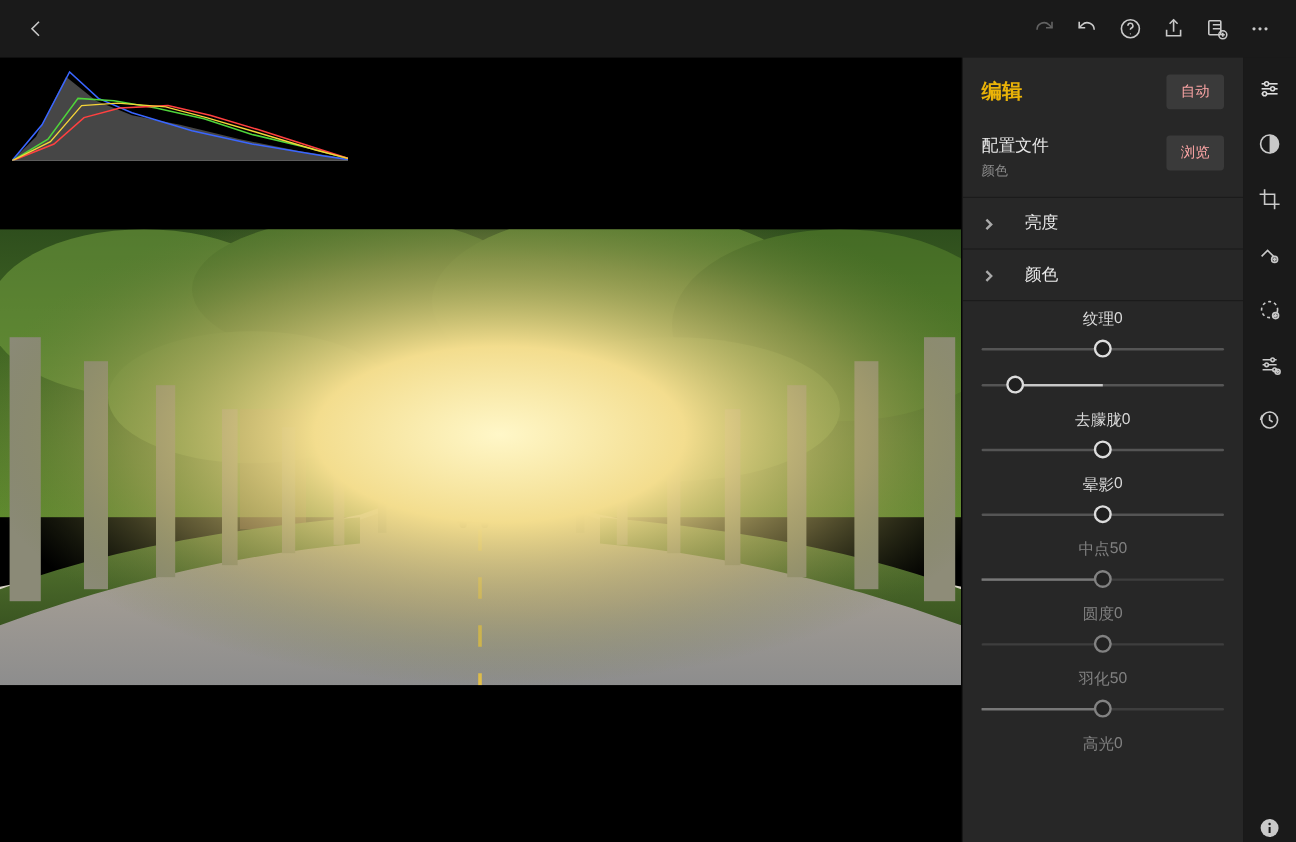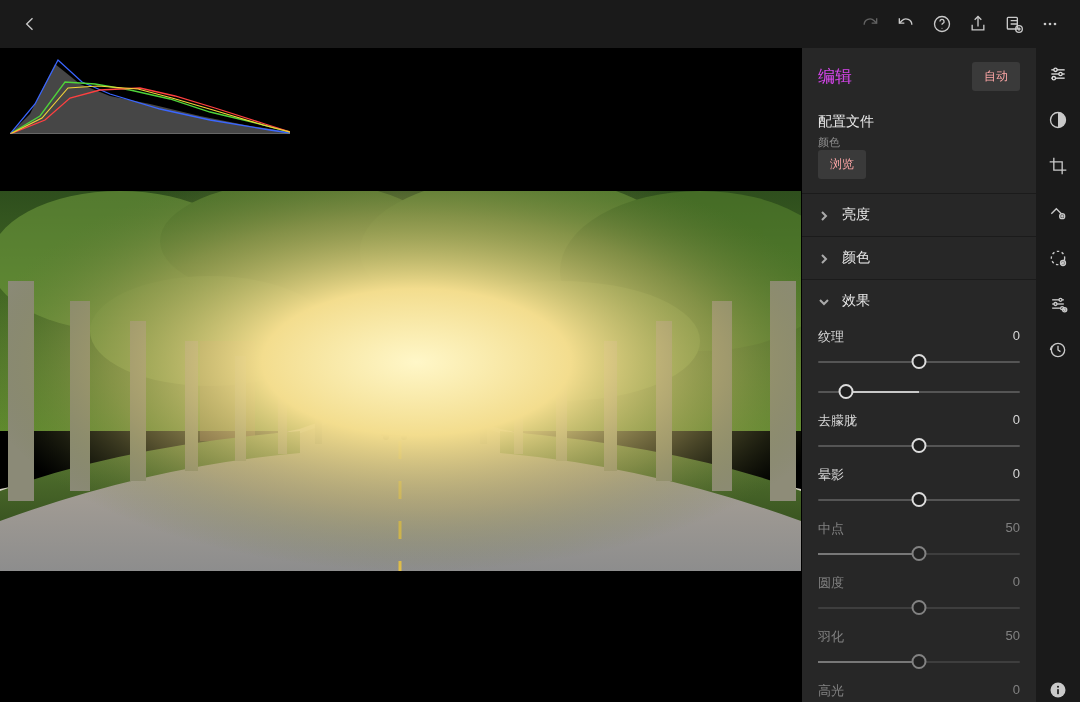--- a/index.html
+++ b/index.html
@@ -53,7 +53,7 @@
     display:flex; align-items:center; justify-content:space-between;
     padding: 14px 16px;
   }
-  .panel-header h1 { font-size: 17px; font-weight: 400; color:#d946ef; }
+  .panel-header h1 { font-size: 17px; font-weight: 700; color:#eab308; }
   .btn {
     background: #3a3a3a; border: none; color: #fca5a5;
     font-size: 12px; padding: 6px 12px; border-radius: 3px;

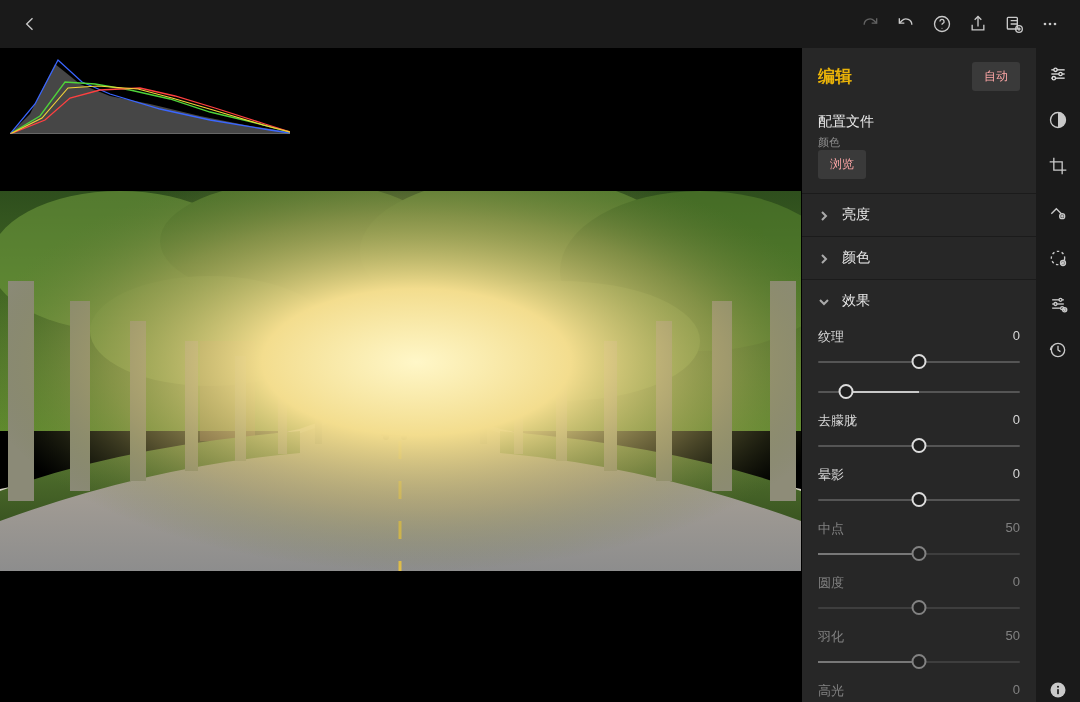--- a/index.html
+++ b/index.html
@@ -62,7 +62,6 @@
   .profile-row {
     display:flex; justify-content:space-between; align-items:flex-start;
     padding: 8px 16px 14px 16px;
-    flex-direction: column;
   }
   .profile-row .col { display:flex; flex-direction:column; gap:4px;}
   .profile-row .label { font-size: 14px; color:#eaeaea; }

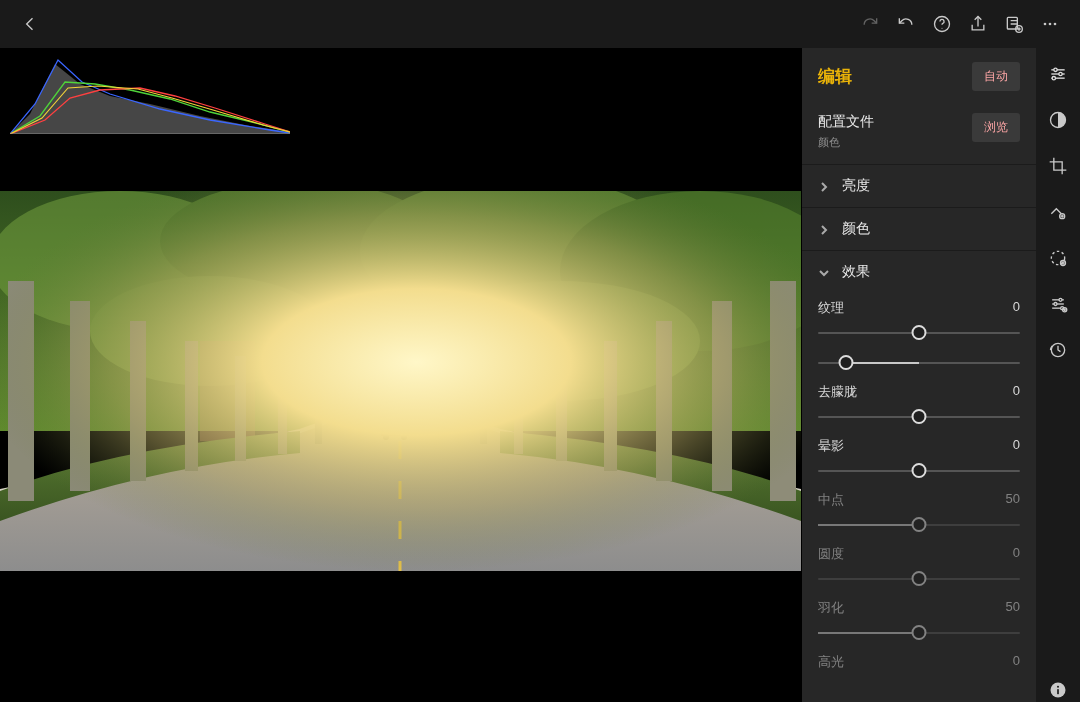--- a/index.html
+++ b/index.html
@@ -70,7 +70,7 @@
     border-top:1px solid #1b1b1b;
   }
   .acc-head {
-    display:flex; align-items:center; gap:12px;
+    display:flex; align-items:center; gap:24px;
     padding: 12px 16px;
     font-size:14px; color:#eaeaea;
     cursor:pointer;

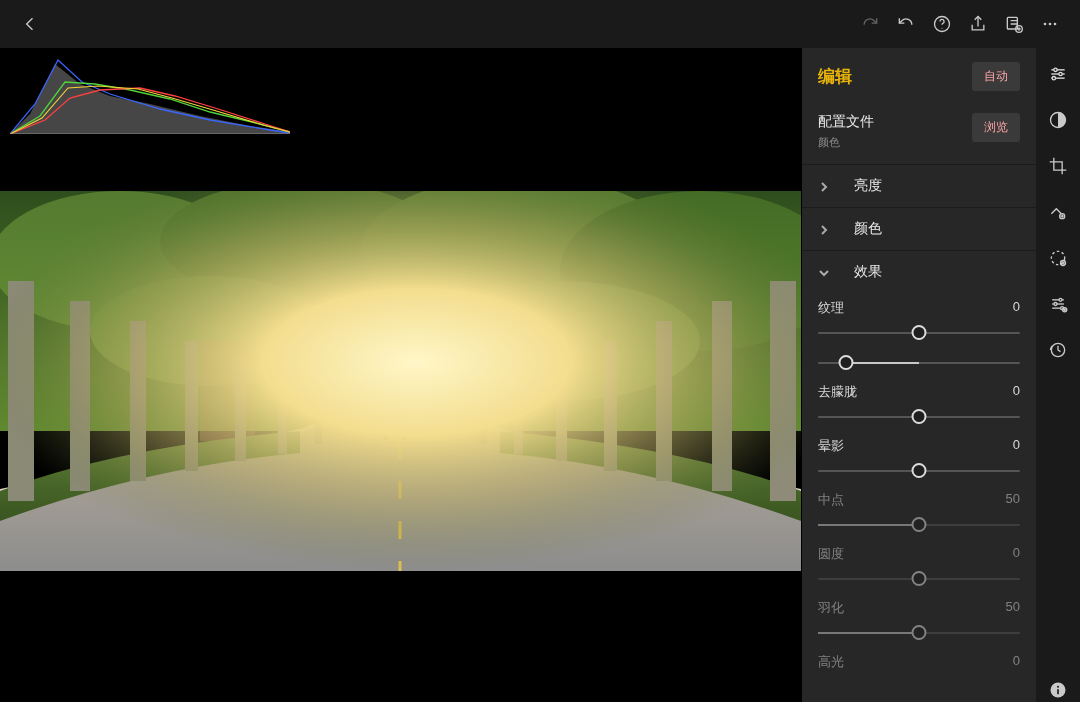--- a/index.html
+++ b/index.html
@@ -286,12 +286,6 @@
     </div>
   </div>
   <div class="accordion">
-    <div class="acc-head">
-      <span class="chev"><svg viewBox="0 0 12 12">
-            <polyline points="2 4 6 8 10 4"></polyline>
-          </svg></span>
-      <span>效果</span>
-    </div>
 
     <div class="sliders">
       <div class="sliderblock">

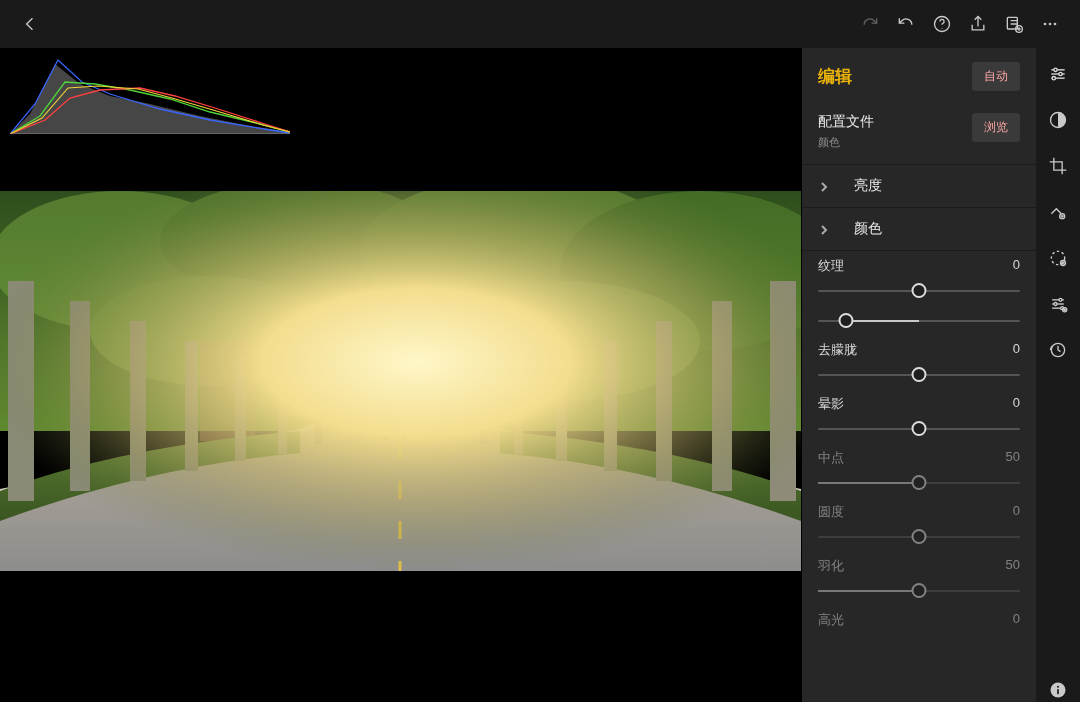--- a/index.html
+++ b/index.html
@@ -80,7 +80,7 @@
   .sliders { padding: 0 16px 8px 16px; }
   .sliderblock { padding: 6px 0 4px 0; }
   .sliderblock.dim { opacity:.5; }
-  .slider-label-row { display:flex; justify-content:space-between; font-size: 13px; color:#d8d8d8; margin-bottom:6px;}
+  .slider-label-row { display:flex; justify-content:center; font-size: 13px; color:#d8d8d8; margin-bottom:6px;}
   .slider-label-row .val { color:#d8d8d8; font-size:13px; }
   .slider-track {
     position:relative; height:20px;

